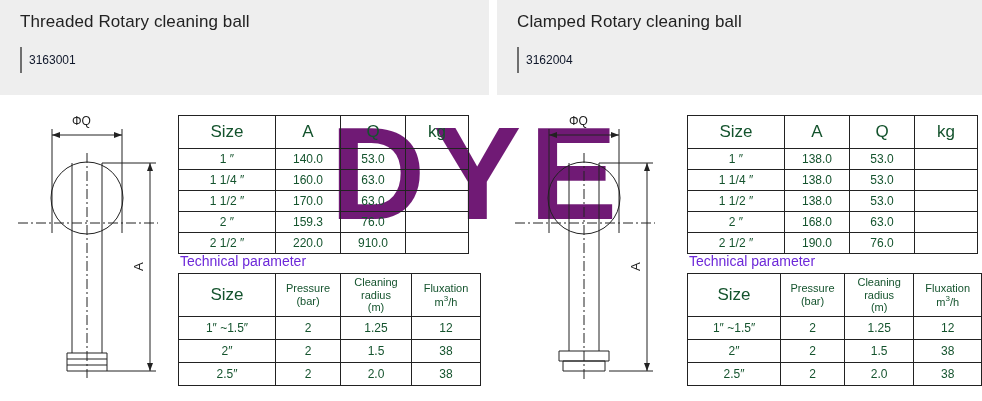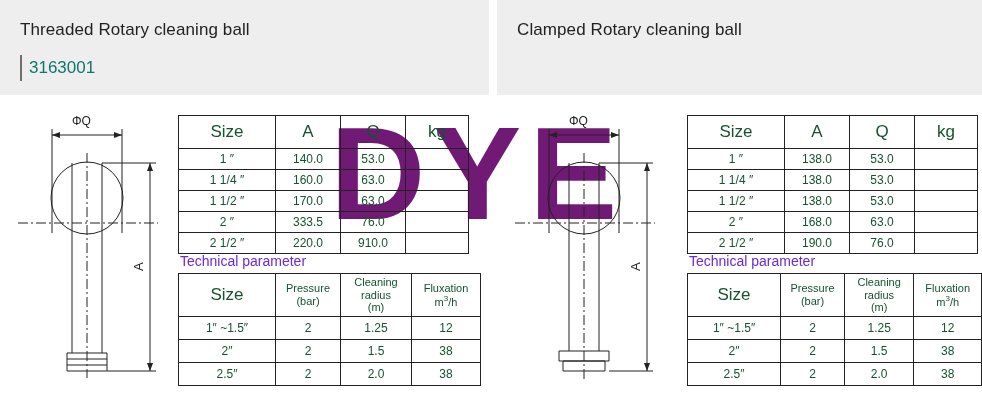--- a/index.html
+++ b/index.html
@@ -22,7 +22,7 @@
     position:absolute; top:0; left:489px; width:8px; height:95px;
     background:#ffffff;
   }
-  .panel-head { position:absolute; top:8px; height:75px; }
+  .panel-head { position:absolute; top:0; height:75px; }
   .panel-head.left  { left:0;   width:489px; }
   .panel-head.right { left:497px; width:485px; }
   .p-title {

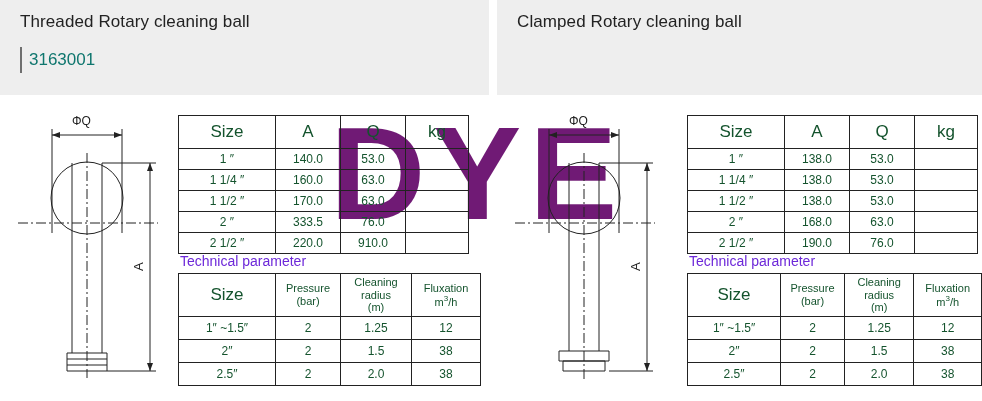--- a/index.html
+++ b/index.html
@@ -36,7 +36,7 @@
   .p-bar {
     width:2px; height:26px; background:#6f6f6f; margin-right:7px;
   }
-  .p-code { font-size:17px; color:#0f766e; }
+  .p-code { font-size:12px; color:#0f172a; }
 
   
   .watermark {

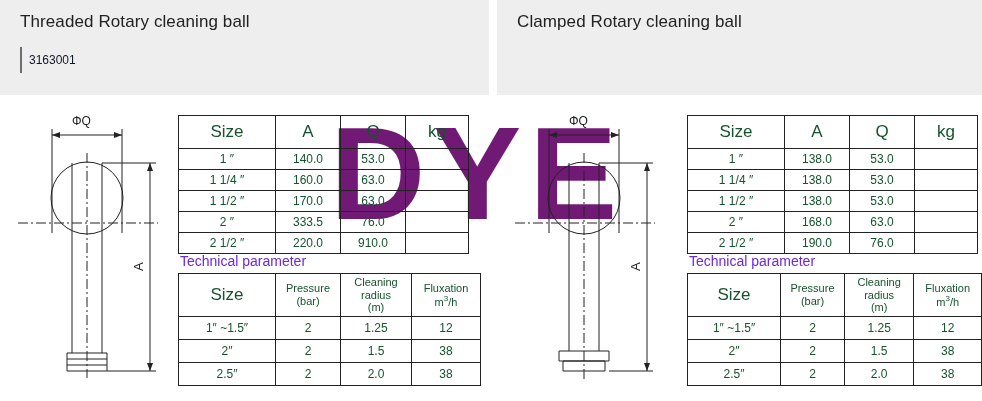--- a/index.html
+++ b/index.html
@@ -96,6 +96,10 @@
     <div class="gap"></div>
     <div class="panel-head right">
       <div class="p-title">Clamped Rotary cleaning ball</div>
+      <div class="p-code-wrap">
+        <div class="p-bar"></div>
+        <div class="p-code">3162004</div>
+      </div>
     </div>
   </div>
 

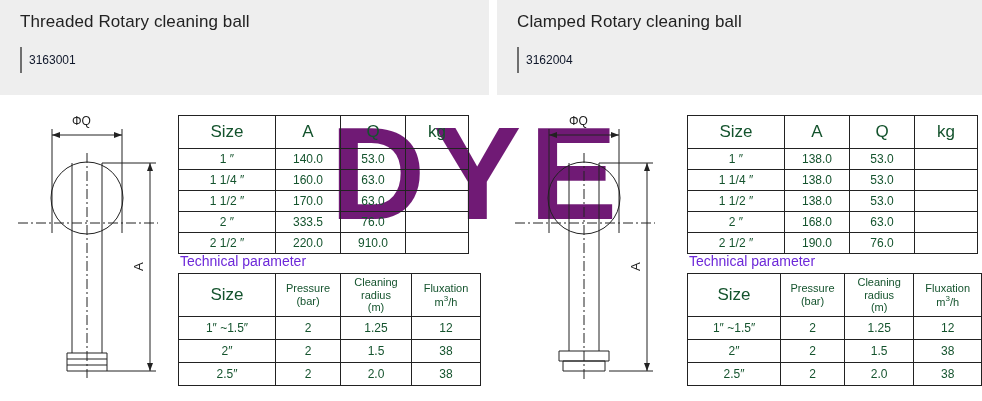--- a/index.html
+++ b/index.html
@@ -173,7 +173,7 @@
             </tr>
         <tr>
               <td>2 ″</td>
-              <td>333.5</td>
+              <td>159.3</td>
               <td>76.0</td>
               <td></td>
             </tr>

